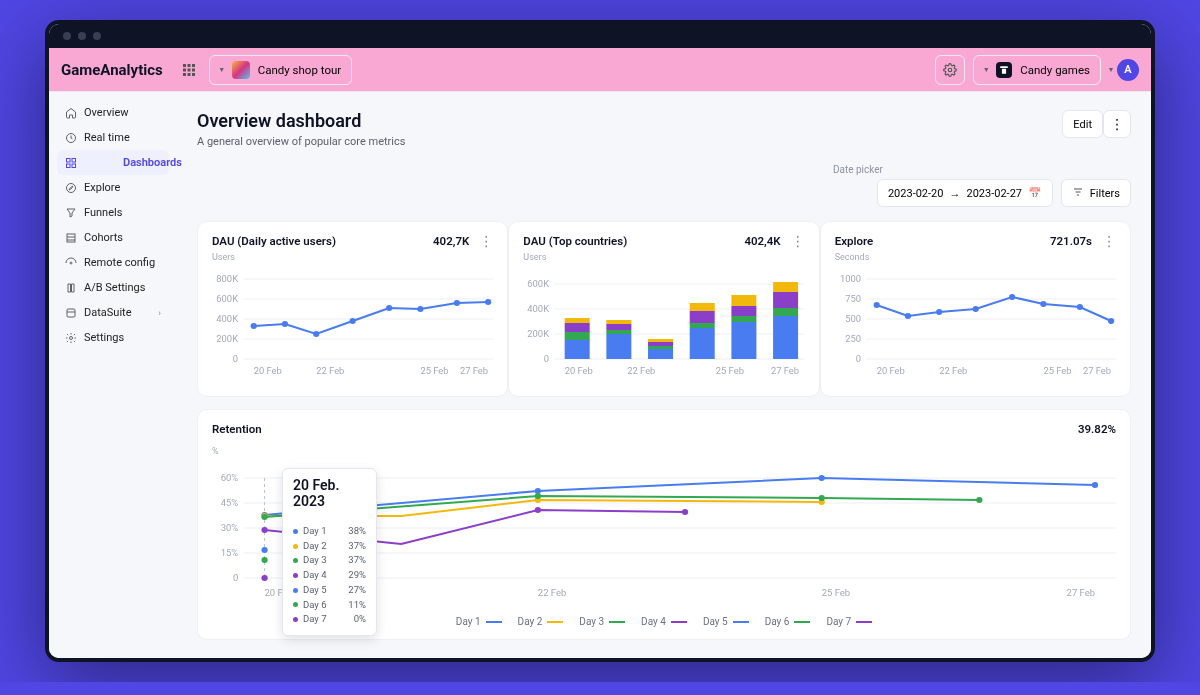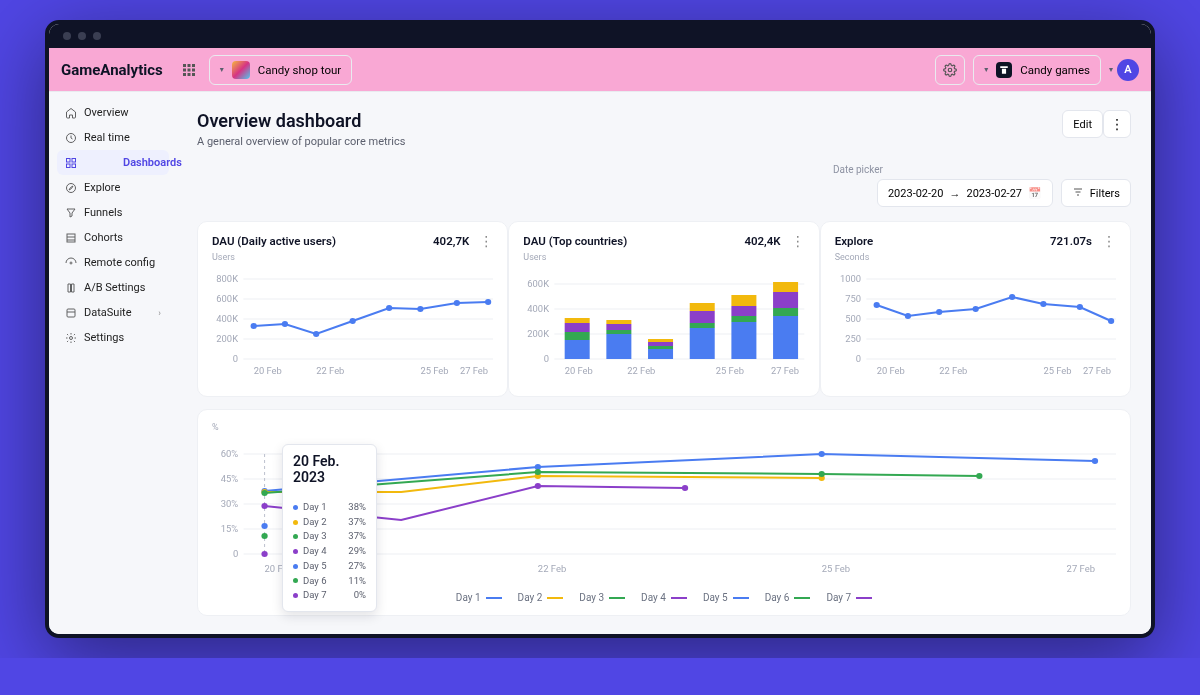--- a/index.html
+++ b/index.html
@@ -426,6 +426,10 @@
       </div>
 
       <div class="card big-card">
+        <div class="ret-head">
+          <span class="ret-title">Retention</span>
+          <span class="ret-val">39.82%</span>
+        </div>
         <div class="axis-label">%</div>
         <div class="ret-chart-box">
           

